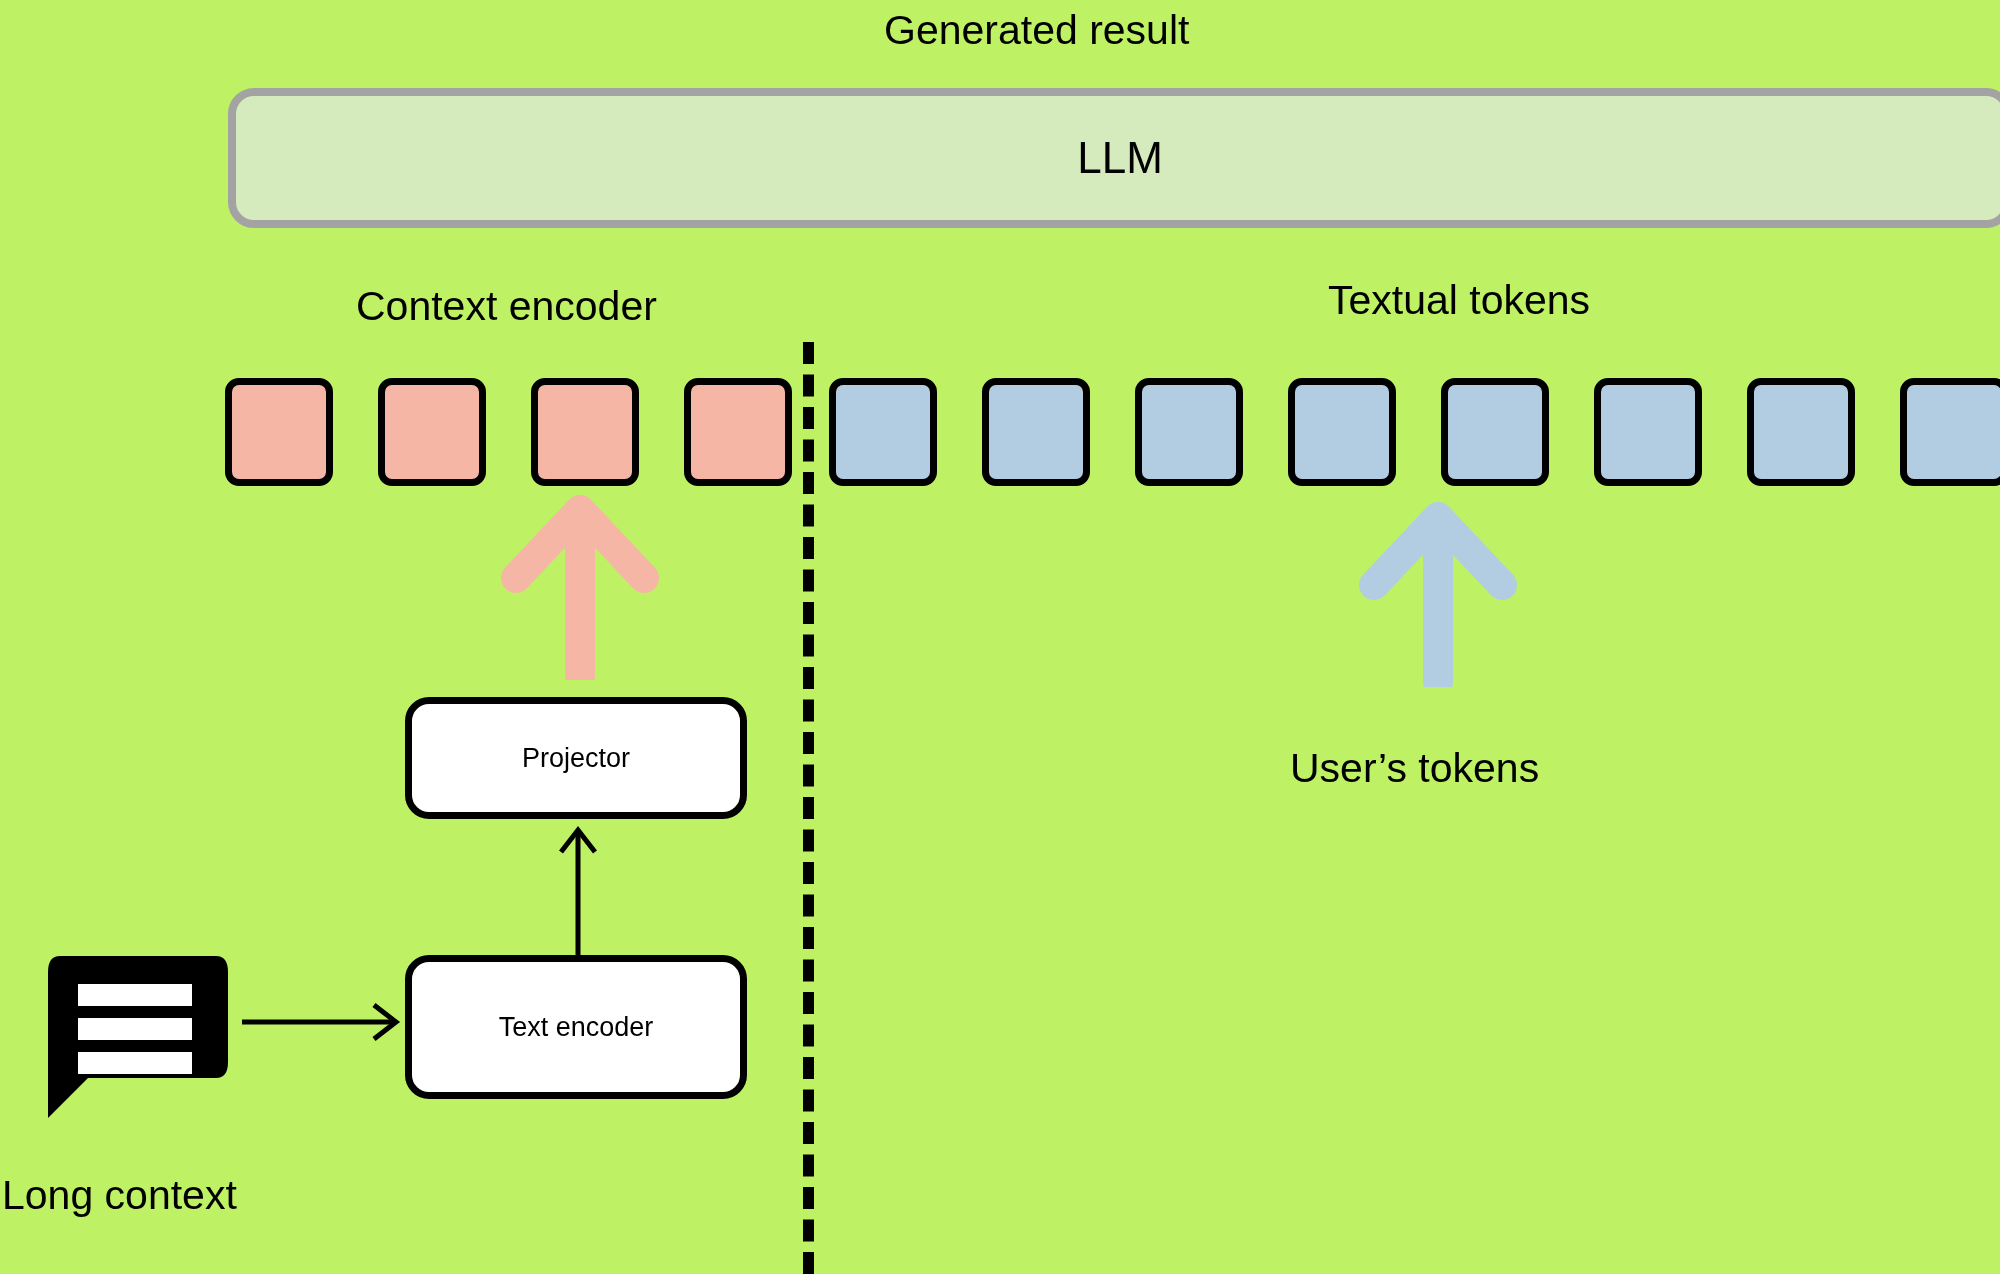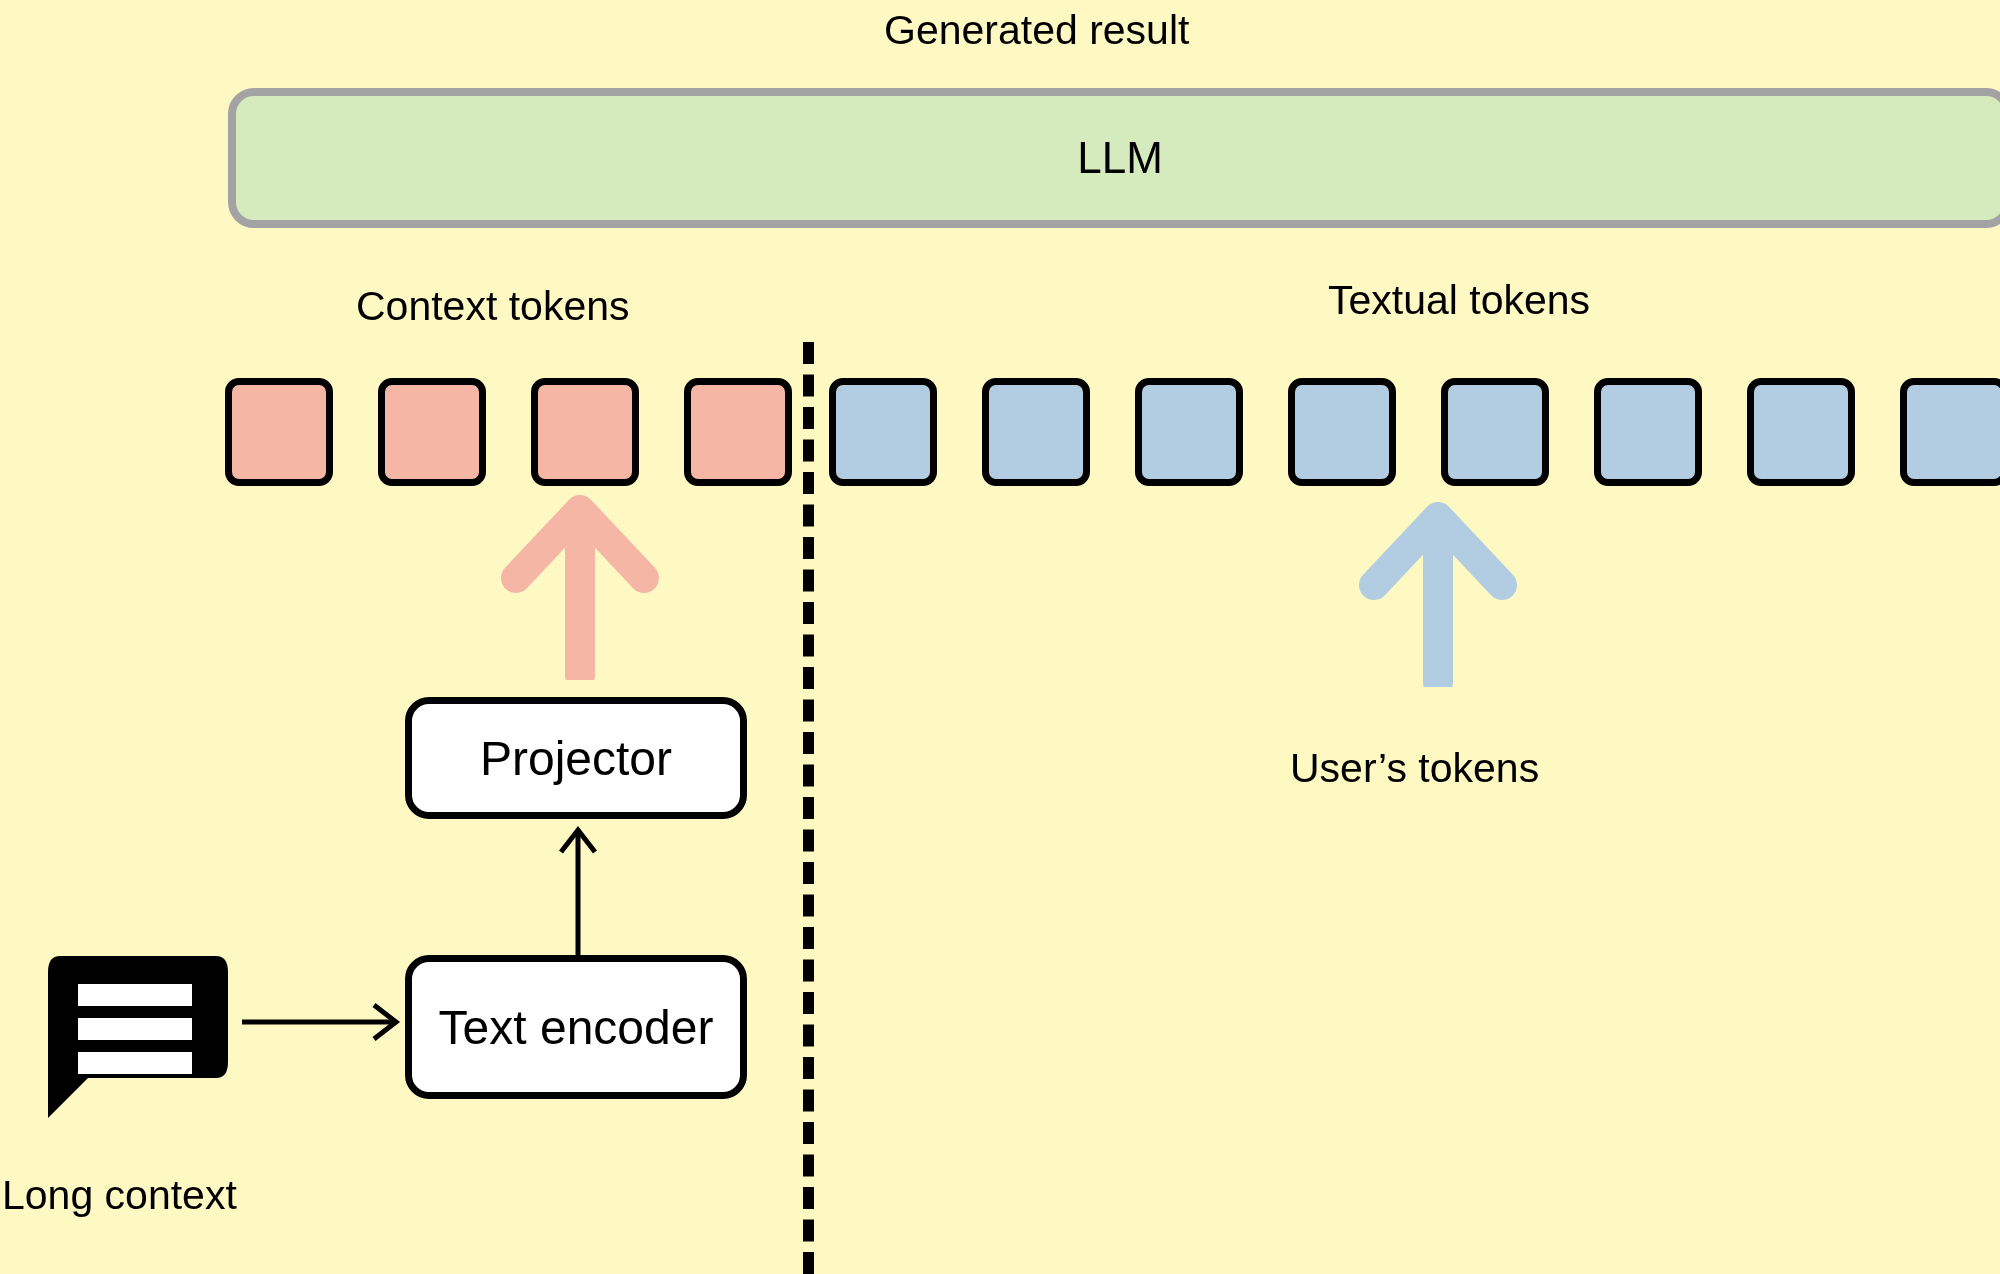--- a/index.html
+++ b/index.html
@@ -14,7 +14,7 @@
     position: relative;
     width: 2000px;
     height: 1274px;
-    background: #fef9c3;
+    background: #bef264;
     overflow: hidden;
   }
   .label {

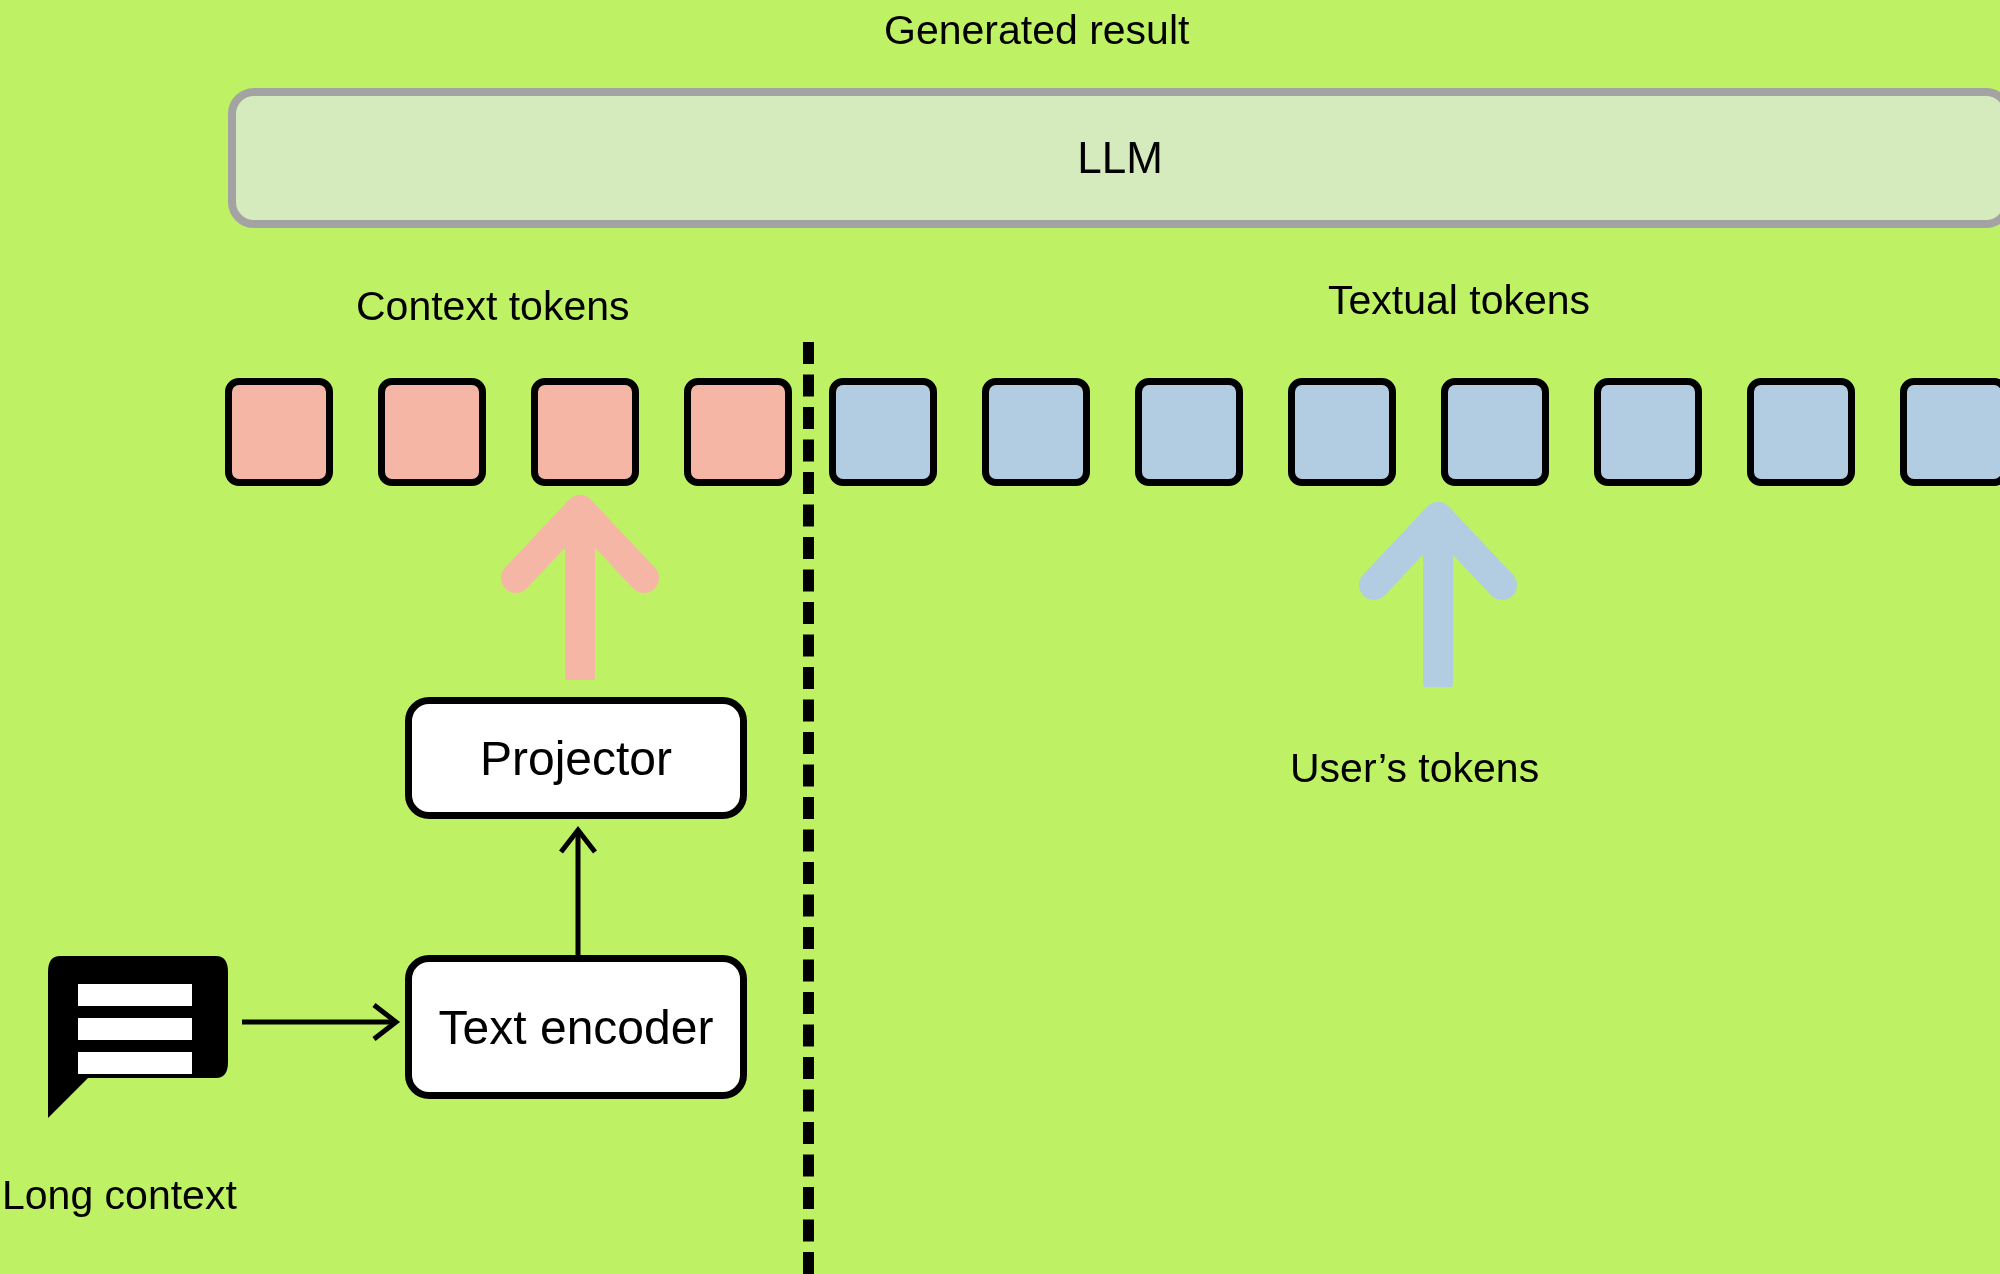--- a/index.html
+++ b/index.html
@@ -104,7 +104,7 @@
     <span class="llm-text">LLM</span>
   </div>
 
-  <div class="label" id="context-tokens-label">Context tokens</div>
+  <div class="label" id="context-tokens-label">Context encoder</div>
 
   <div class="label" id="textual-tokens-label">Textual tokens</div>
 

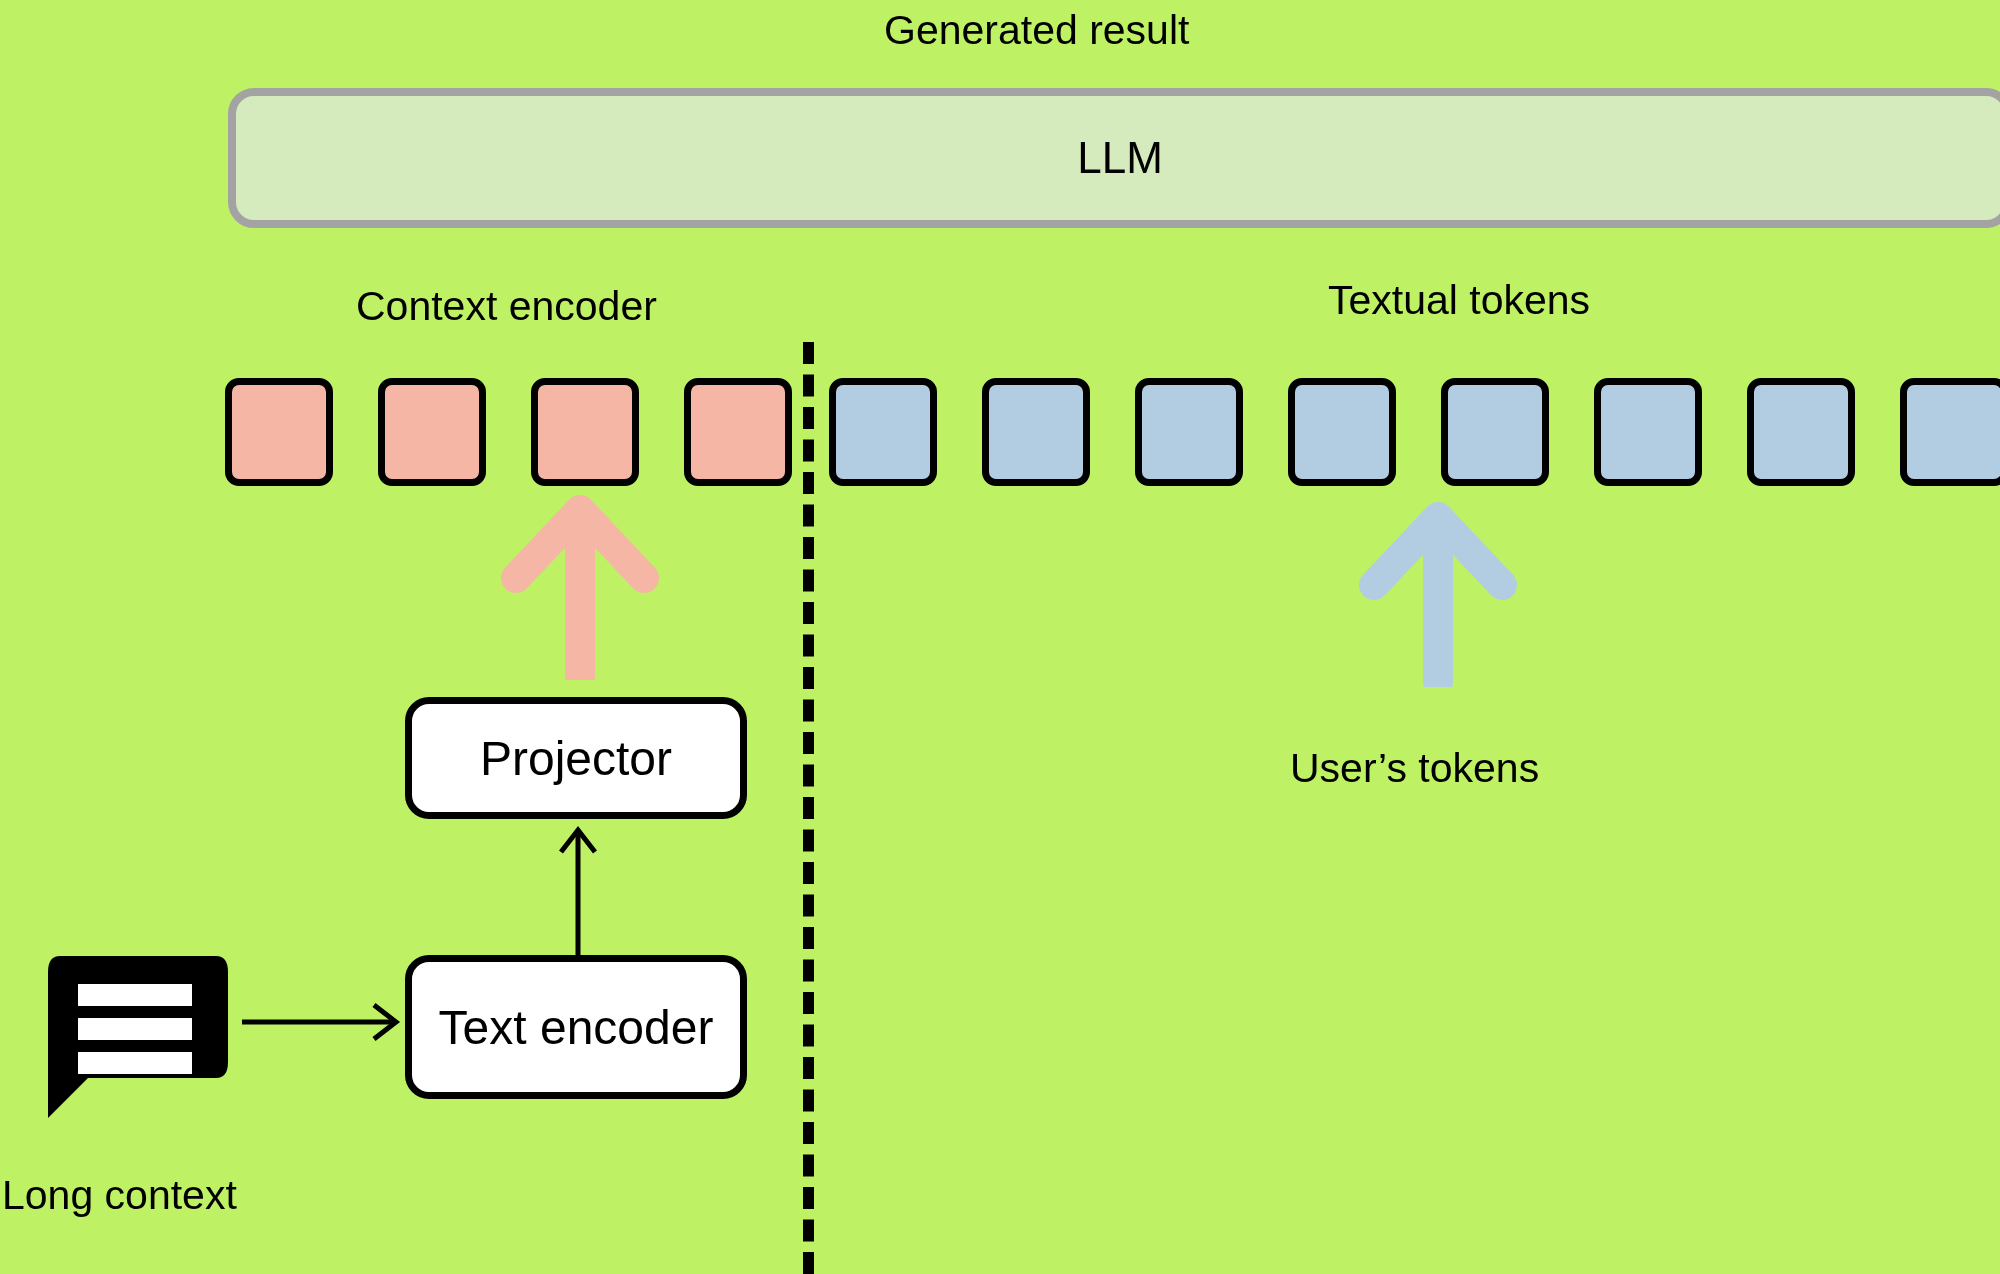--- a/index.html
+++ b/index.html
@@ -77,7 +77,7 @@
     display: flex;
     align-items: center;
     justify-content: center;
-    font-size: 48px;
+    font-size: 27px;
     color: #000000;
   }
   #projector-box { left: 405px; top: 697px; width: 342px; height: 122px; }

